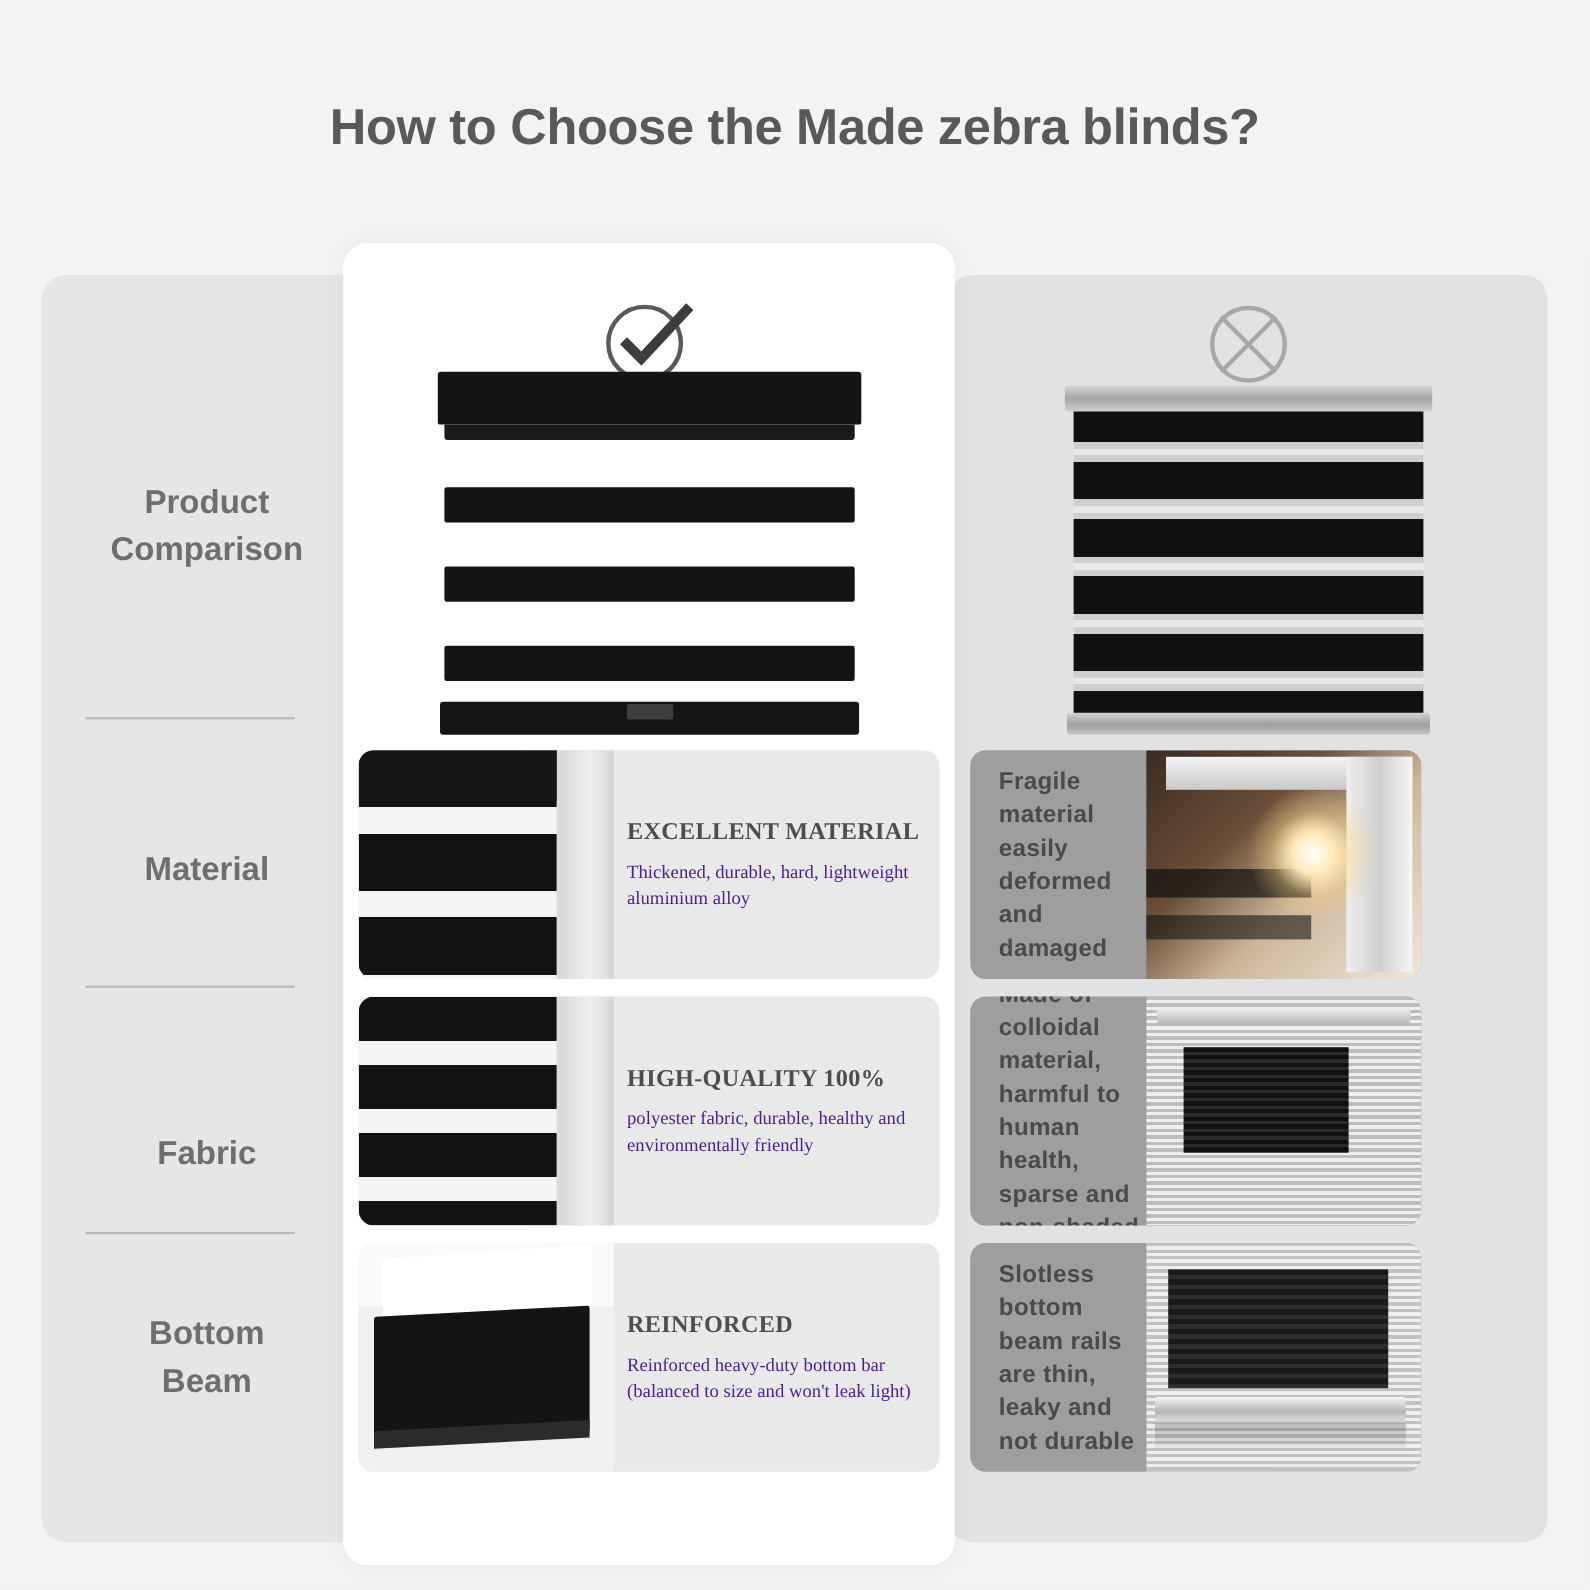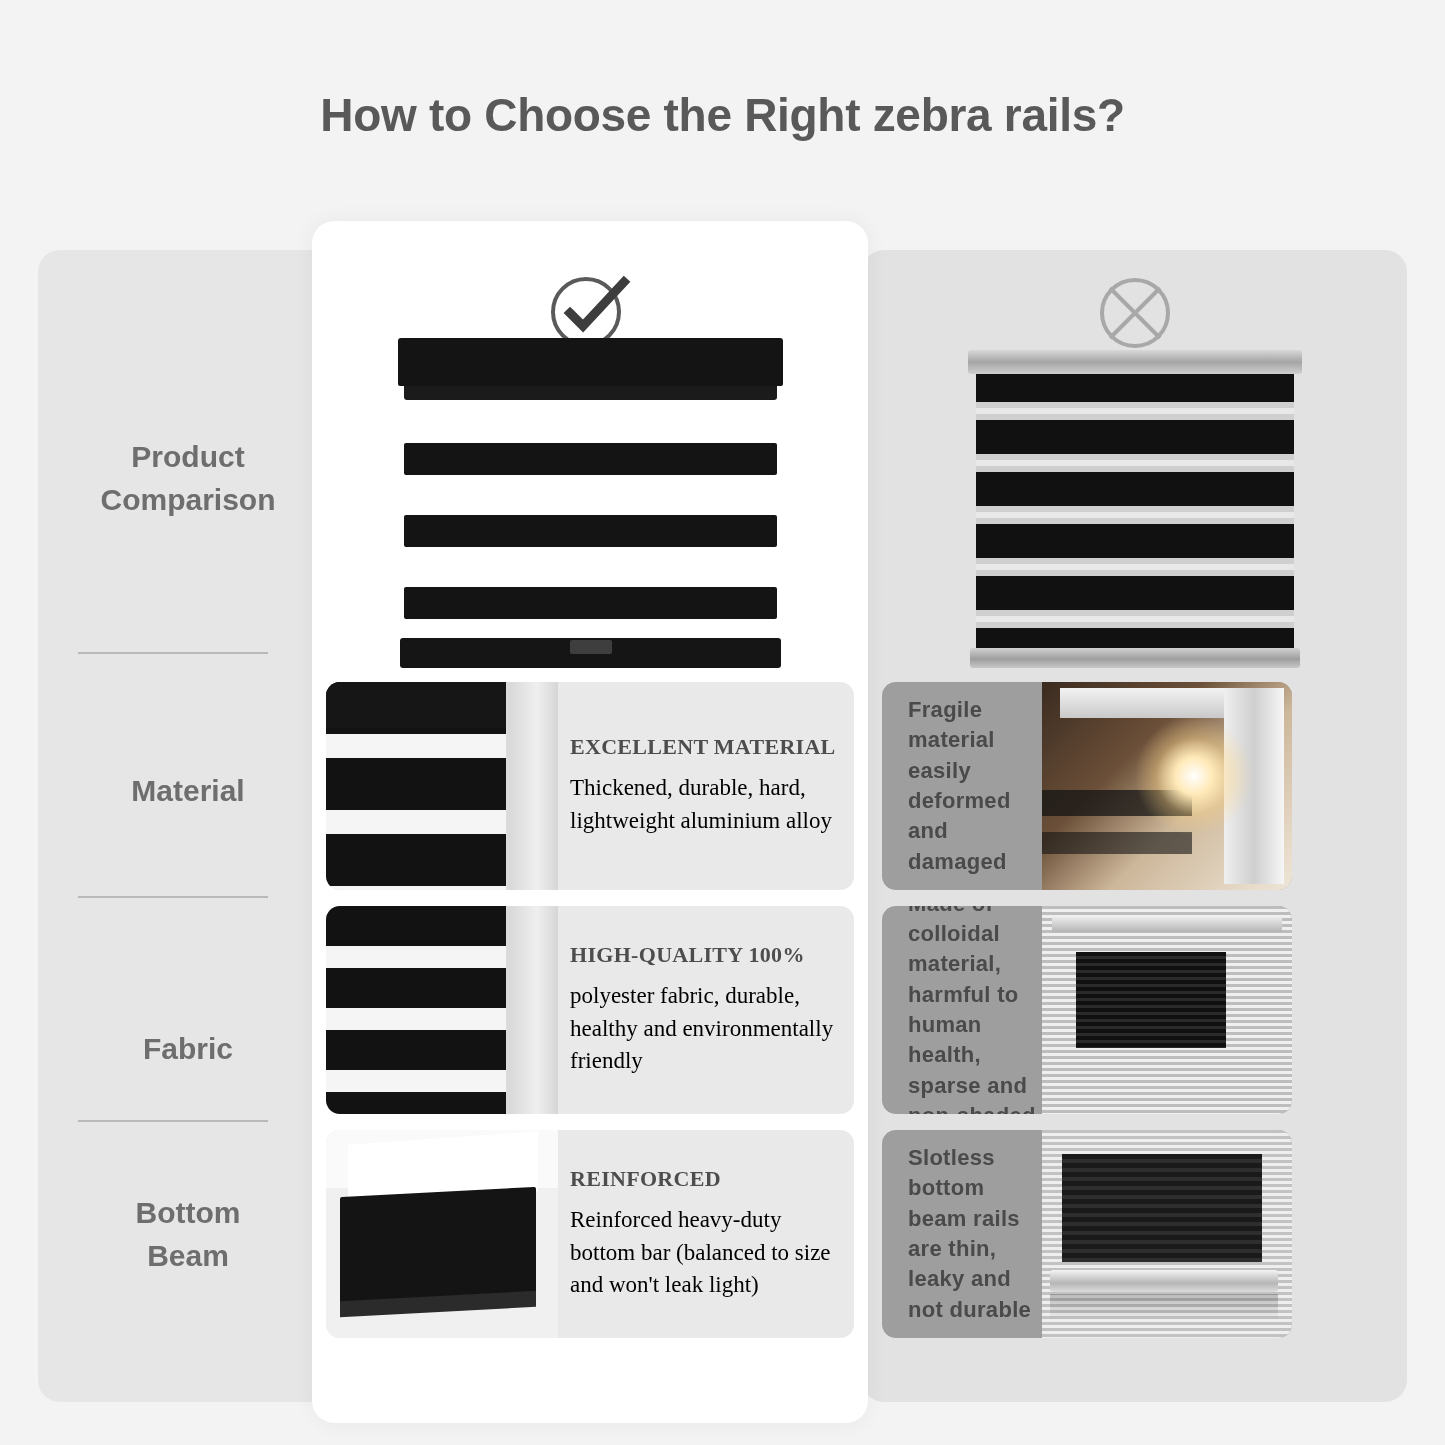--- a/index.html
+++ b/index.html
@@ -427,7 +427,7 @@
 
 <div class="page">
 
-  <div class="title">How to Choose the Right zebra rails?</div>
+  <div class="title">How to Choose the Made zebra blinds?</div>
 
   <div class="left-panel"></div>
   <div class="right-panel"></div>

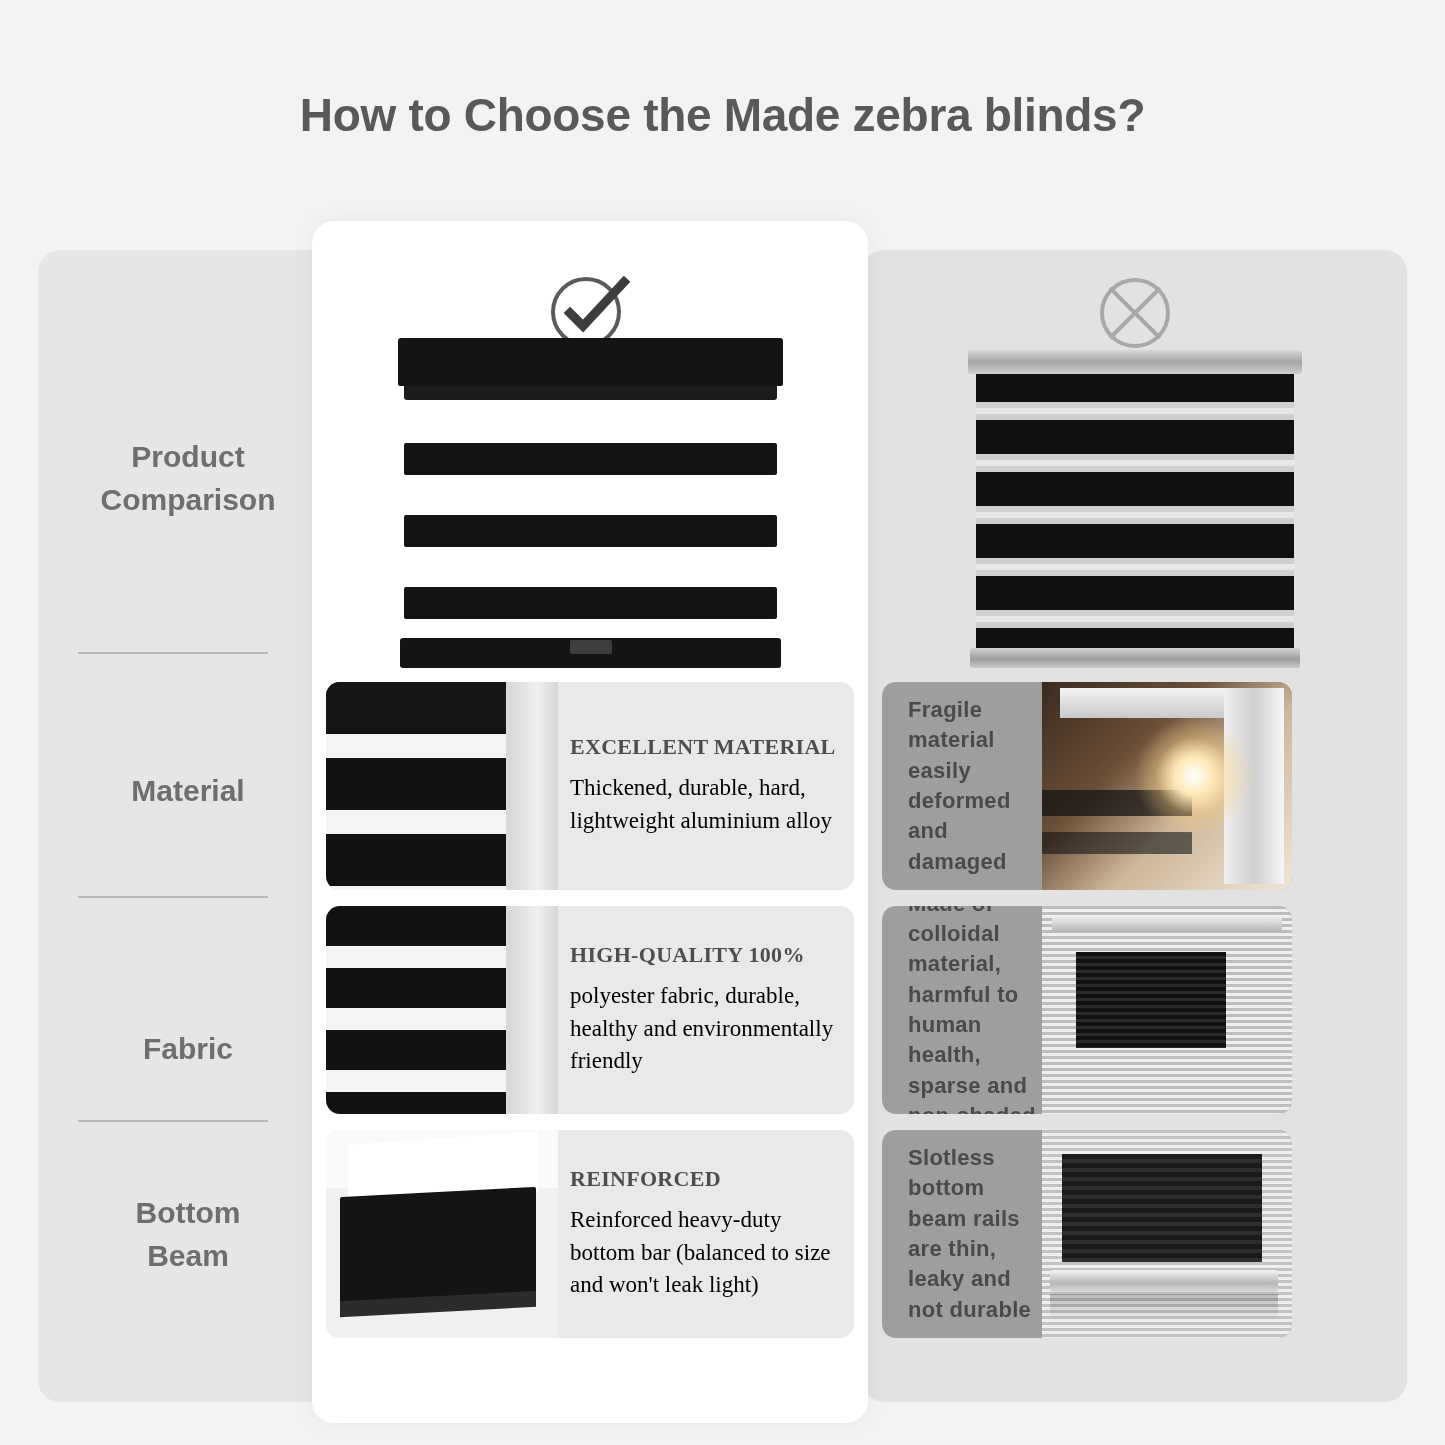--- a/index.html
+++ b/index.html
@@ -238,9 +238,9 @@
     margin-bottom: 12px;
   }
   .card-body {
-    font-size: 23px;
+    font-size: 17px;
     line-height: 1.42;
-    color: #000000;
+    color: #4c1d95;
   }
   .card.bad .card-head {
     font-size: 22px;

